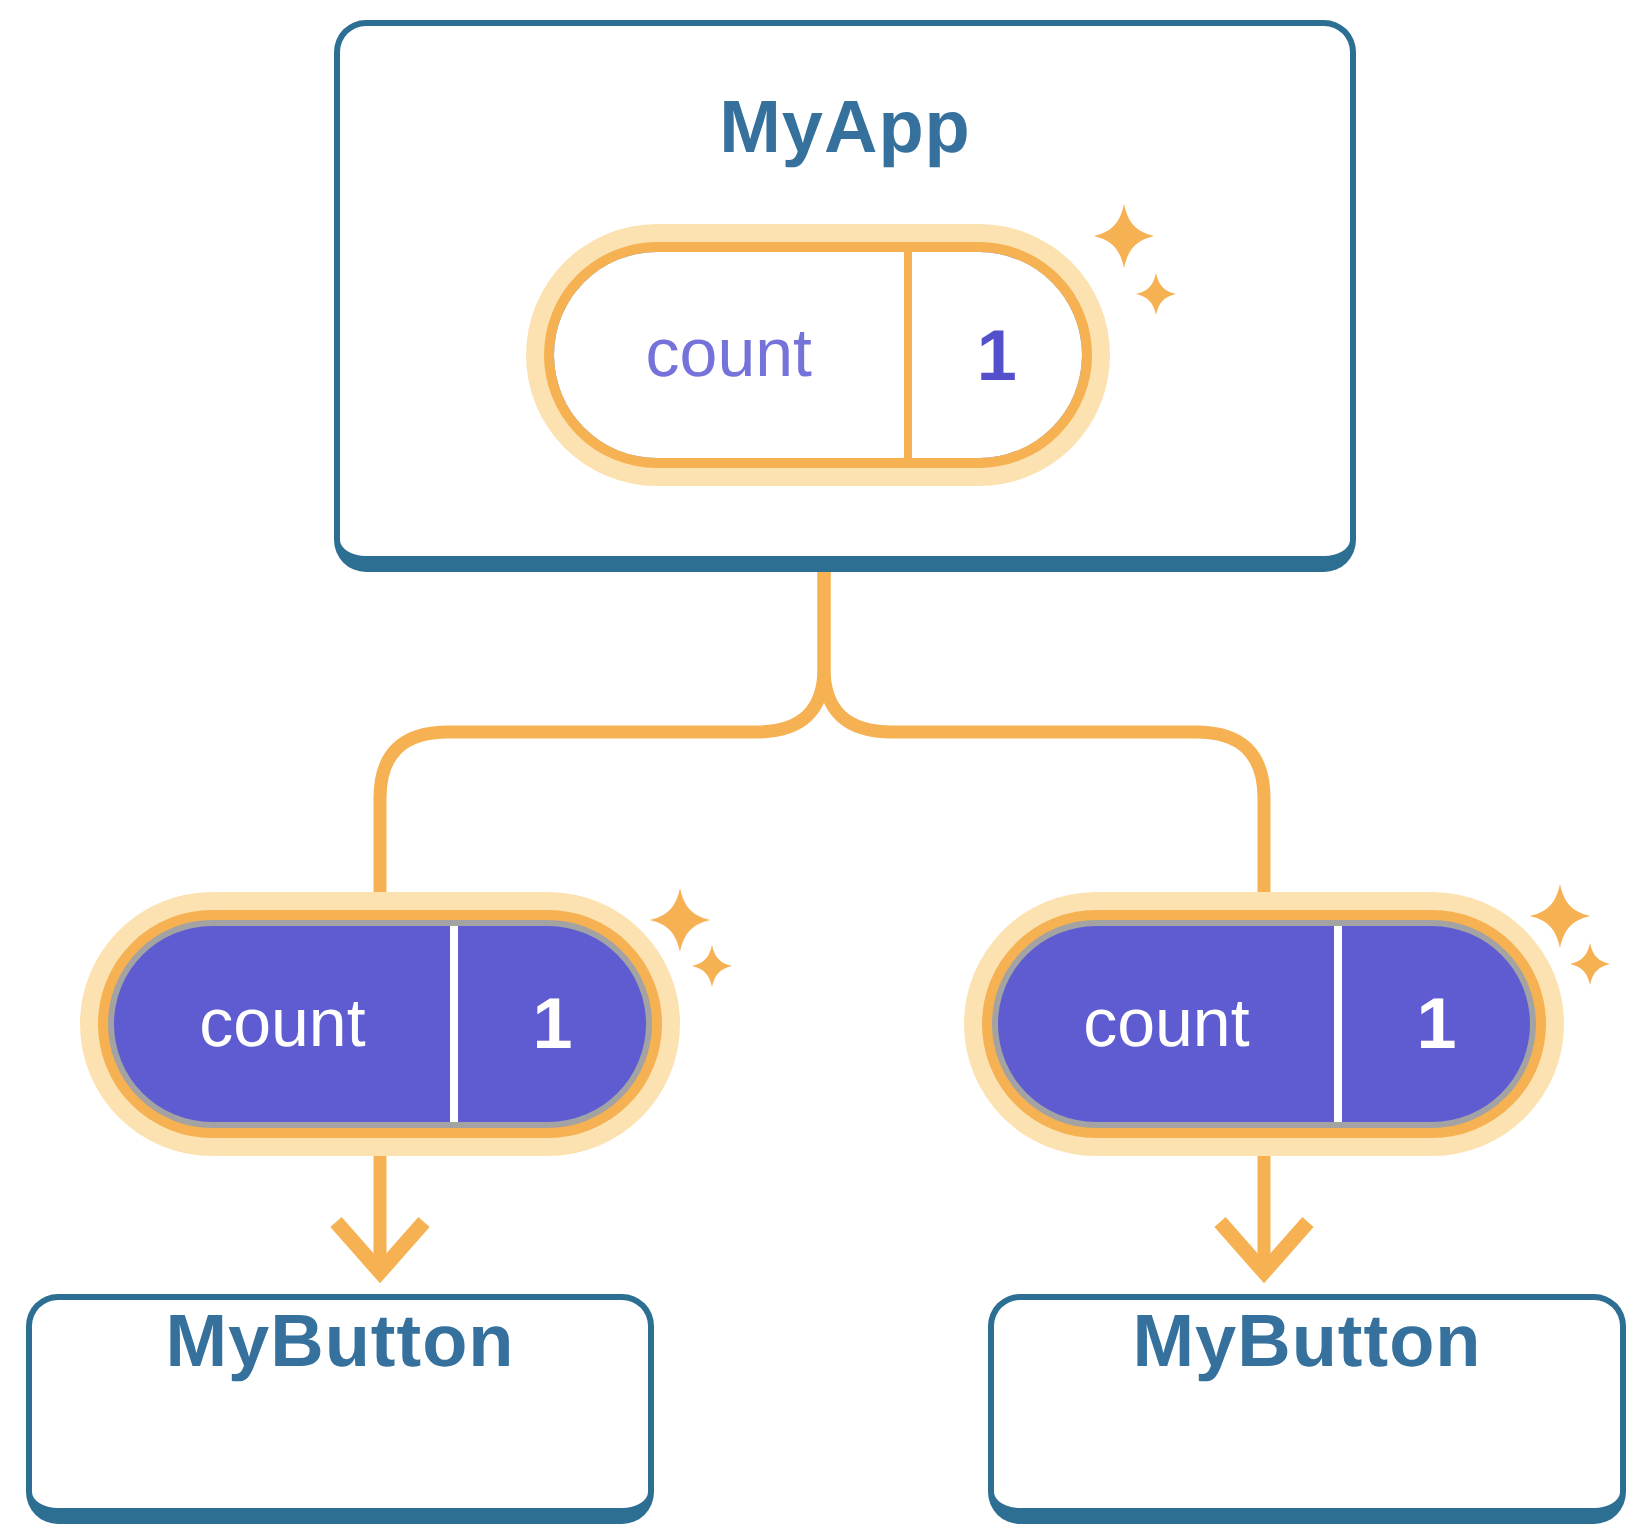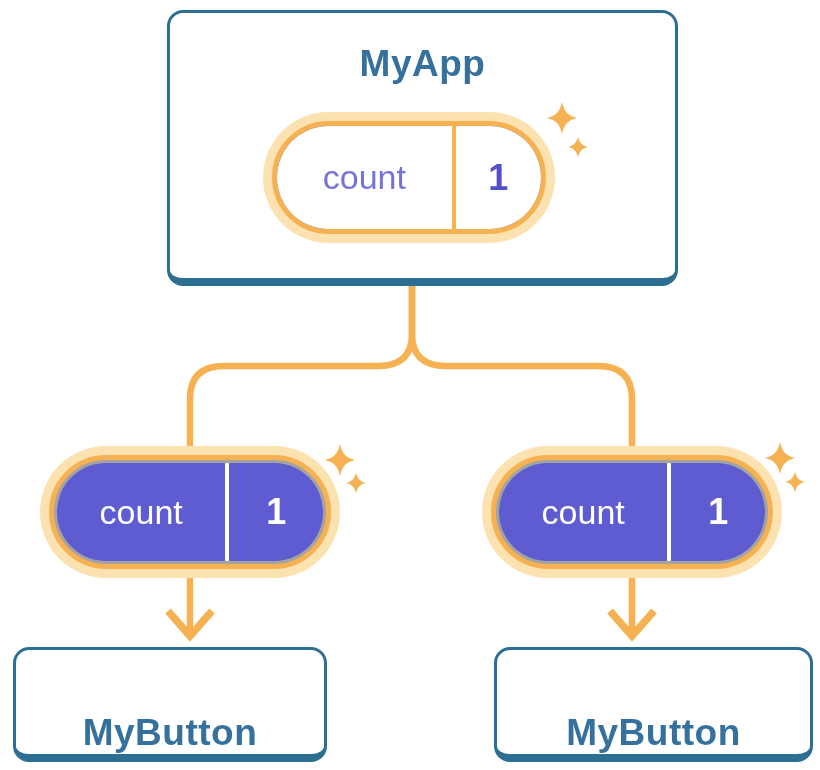--- a/index.html
+++ b/index.html
@@ -31,7 +31,7 @@
   }
   .card.root { left: 155px; top: 10px; width: 511px; height: 276px; margin-left: 12px; }
   .card.root .card-title { margin-top: 30px; }
-  .card.leaf { display: flex; align-items: flex-end; justify-content: center; }
+  .card.leaf { display: flex; align-items: flex-start; justify-content: center; }
   .card.leaf-left  { left: 13px;  top: 647px; width: 314px; height: 115px; }
   .card.leaf-right { left: 494px; top: 647px; width: 319px; height: 115px; }
 

